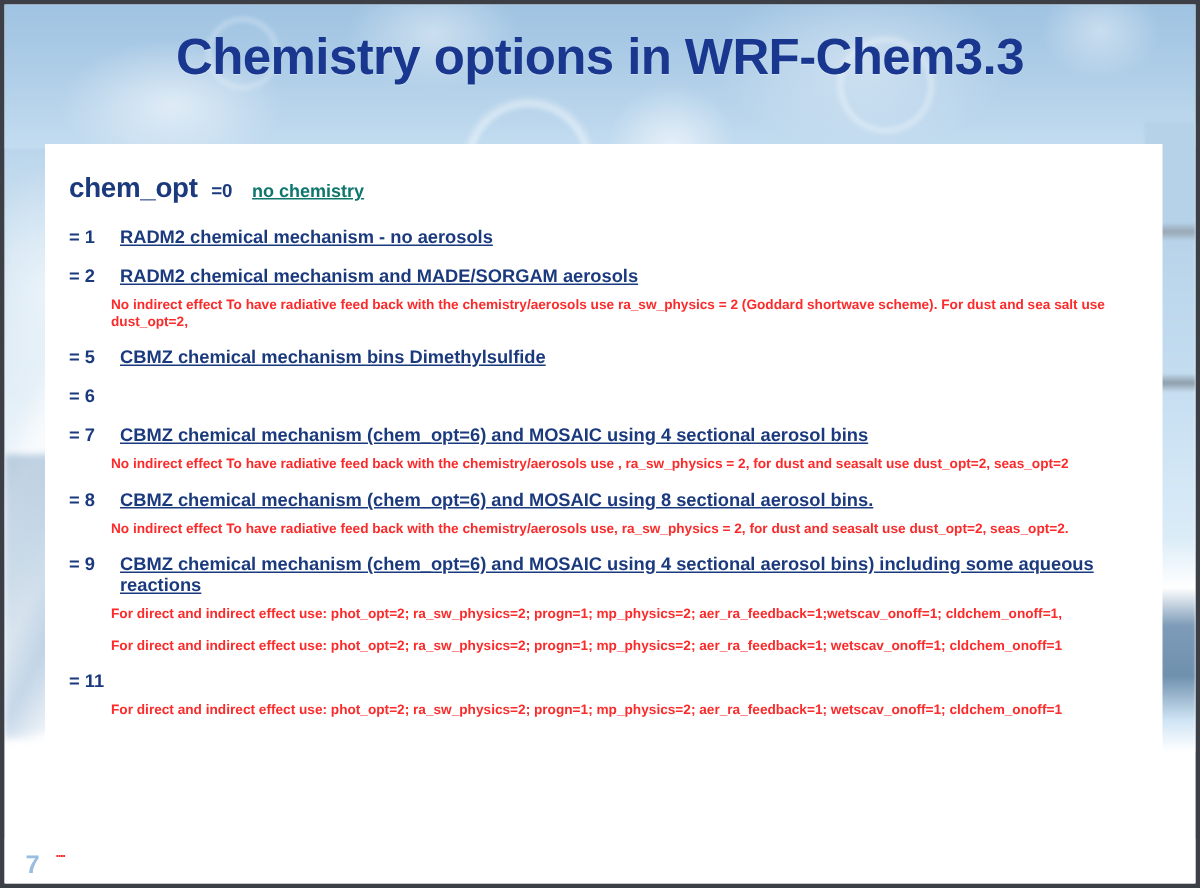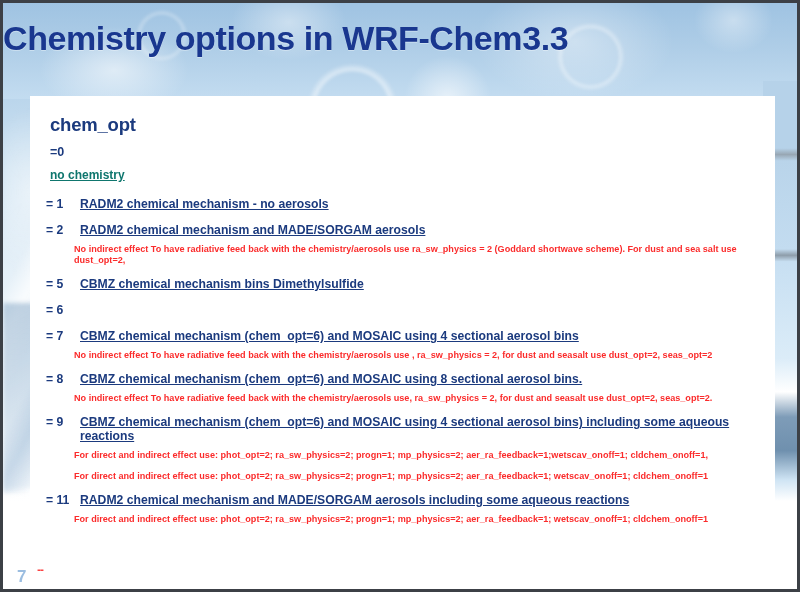--- a/index.html
+++ b/index.html
@@ -105,7 +105,7 @@
     position: absolute;
     left: 0; right: 0;
     top: 16px;
-    text-align: left;
+    text-align: center;
     font-size: 34px;
     font-weight: bold;
     color: #19378f;

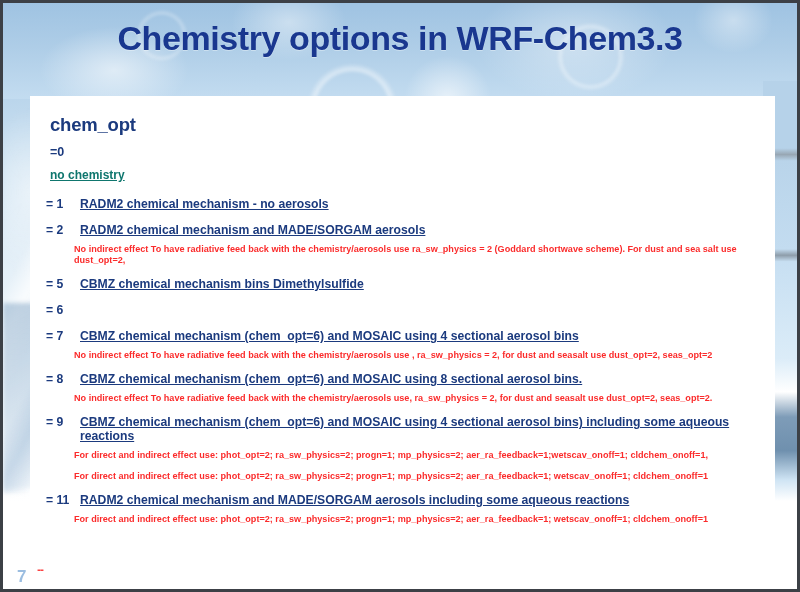--- a/index.html
+++ b/index.html
@@ -132,7 +132,6 @@
     align-items: baseline;
     gap: 9px;
     margin: 6px 0 11px 2px;
-    flex-direction: column;
   }
   .chem-opt {
     font-size: 18.5px;

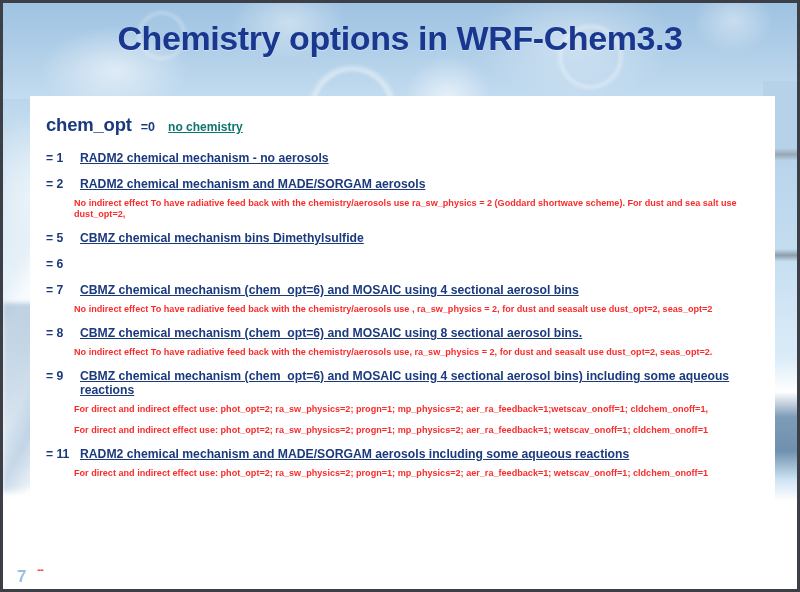--- a/index.html
+++ b/index.html
@@ -280,7 +280,6 @@
         <div class="opt">
           <div class="opt-main">
             <span class="opt-key">= 11</span>
-            <span class="opt-label">RADM2 chemical mechanism and MADE/SORGAM aerosols including some aqueous reactions</span>
           </div>
           <div class="opt-note">For direct and indirect effect use: phot_opt=2; ra_sw_physics=2; progn=1; mp_physics=2; aer_ra_feedback=1; wetscav_onoff=1; cldchem_onoff=1</div>
         </div>

